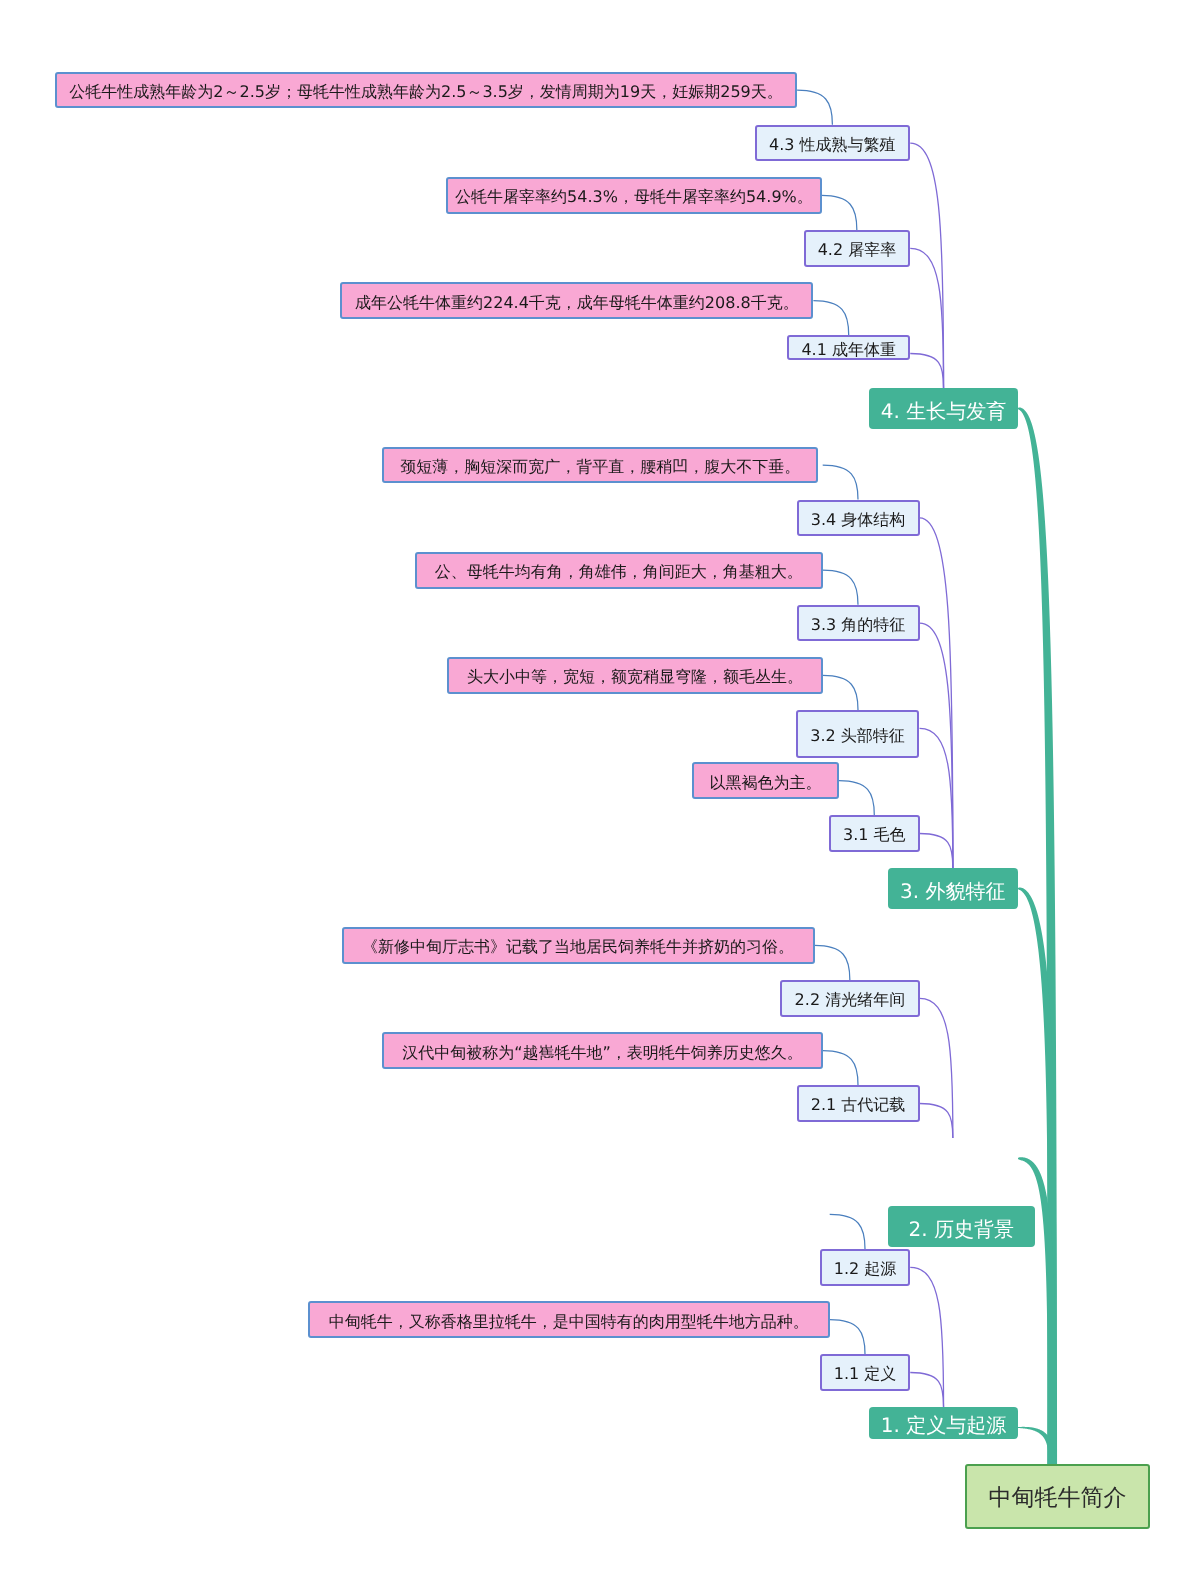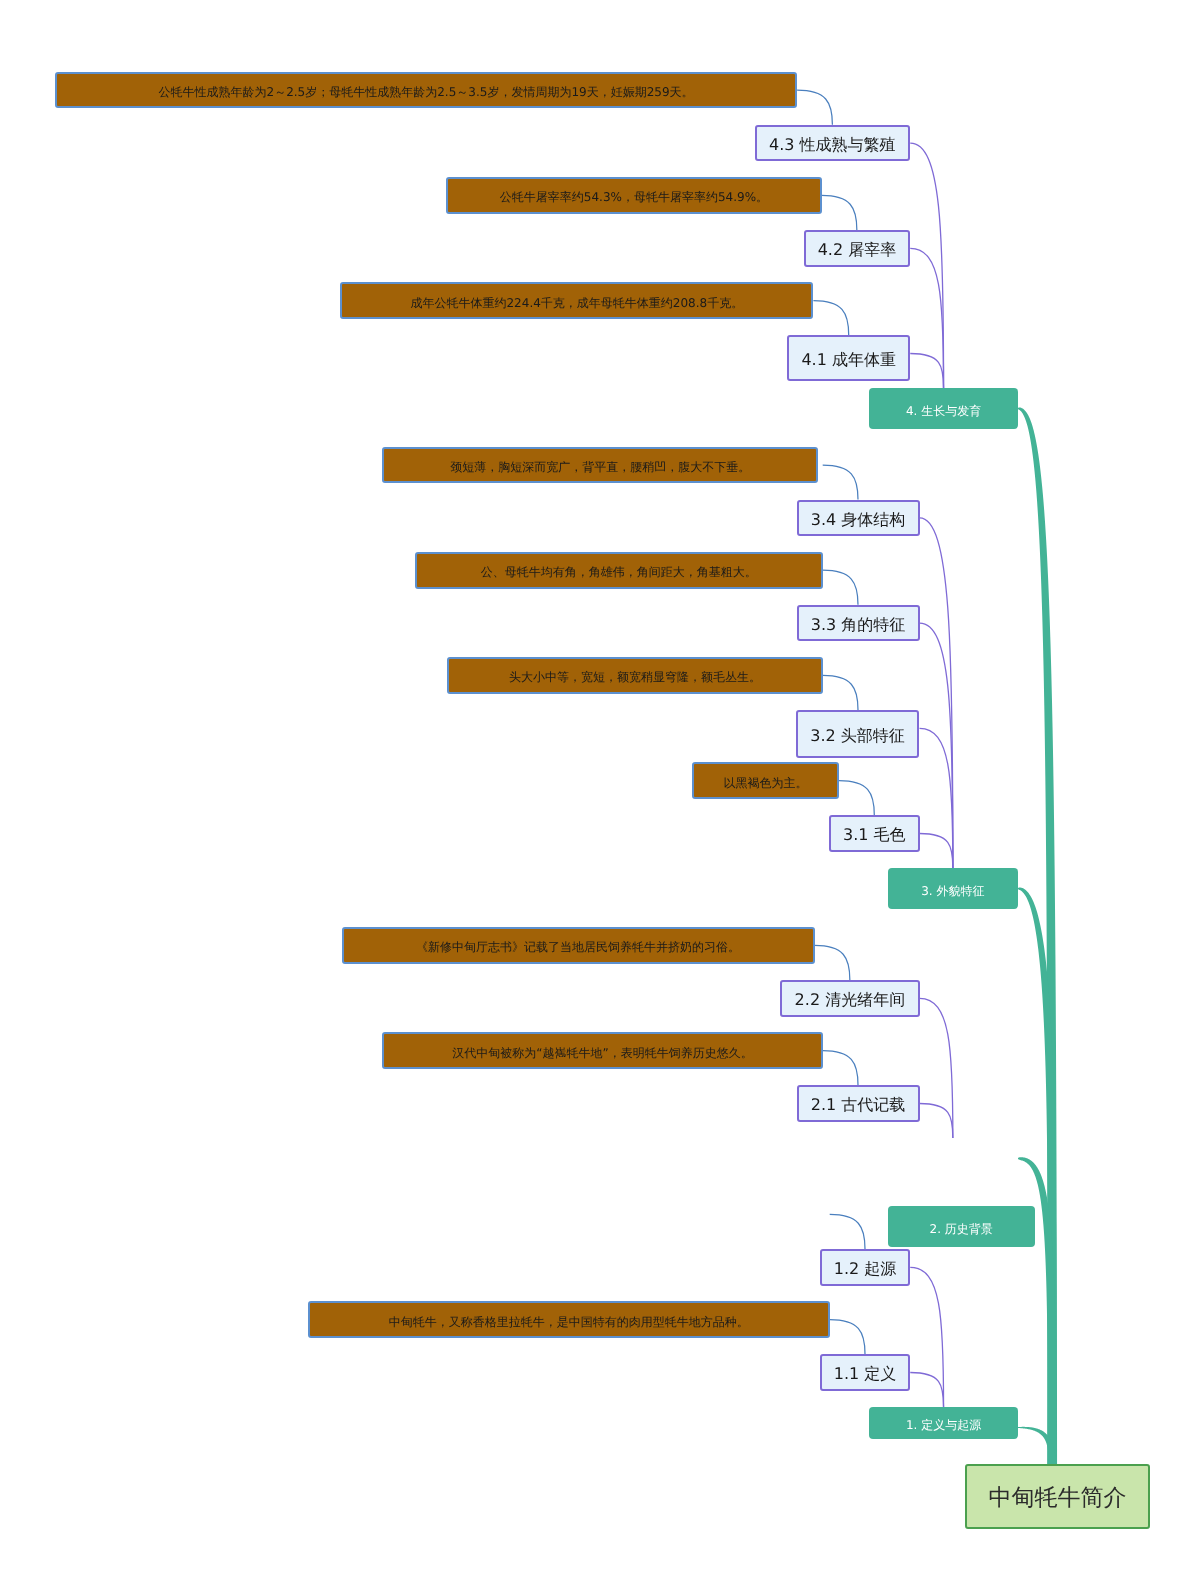--- a/index.html
+++ b/index.html
@@ -12,8 +12,8 @@
 .node{position:absolute;box-sizing:border-box;display:flex;align-items:center;
       justify-content:center;white-space:nowrap;line-height:1;}
 .node > span{display:block;position:relative;top:2px;}
-.leaf{background:#a16207;border:2px solid #5c90cf;border-radius:3px;
-      color:#1a1a1a;font-size:12px;}
+.leaf{background:#f9a8d4;border:2px solid #5c90cf;border-radius:3px;
+      color:#1a1a1a;font-size:16px;}
 .sub{background:#e5f1fb;border:2.4px solid #7f6ad6;border-radius:3px;
      color:#1a1a1a;font-size:16px;}
 .branch{background:#43b396;border-radius:4px;color:#ffffff;font-size:12px;}

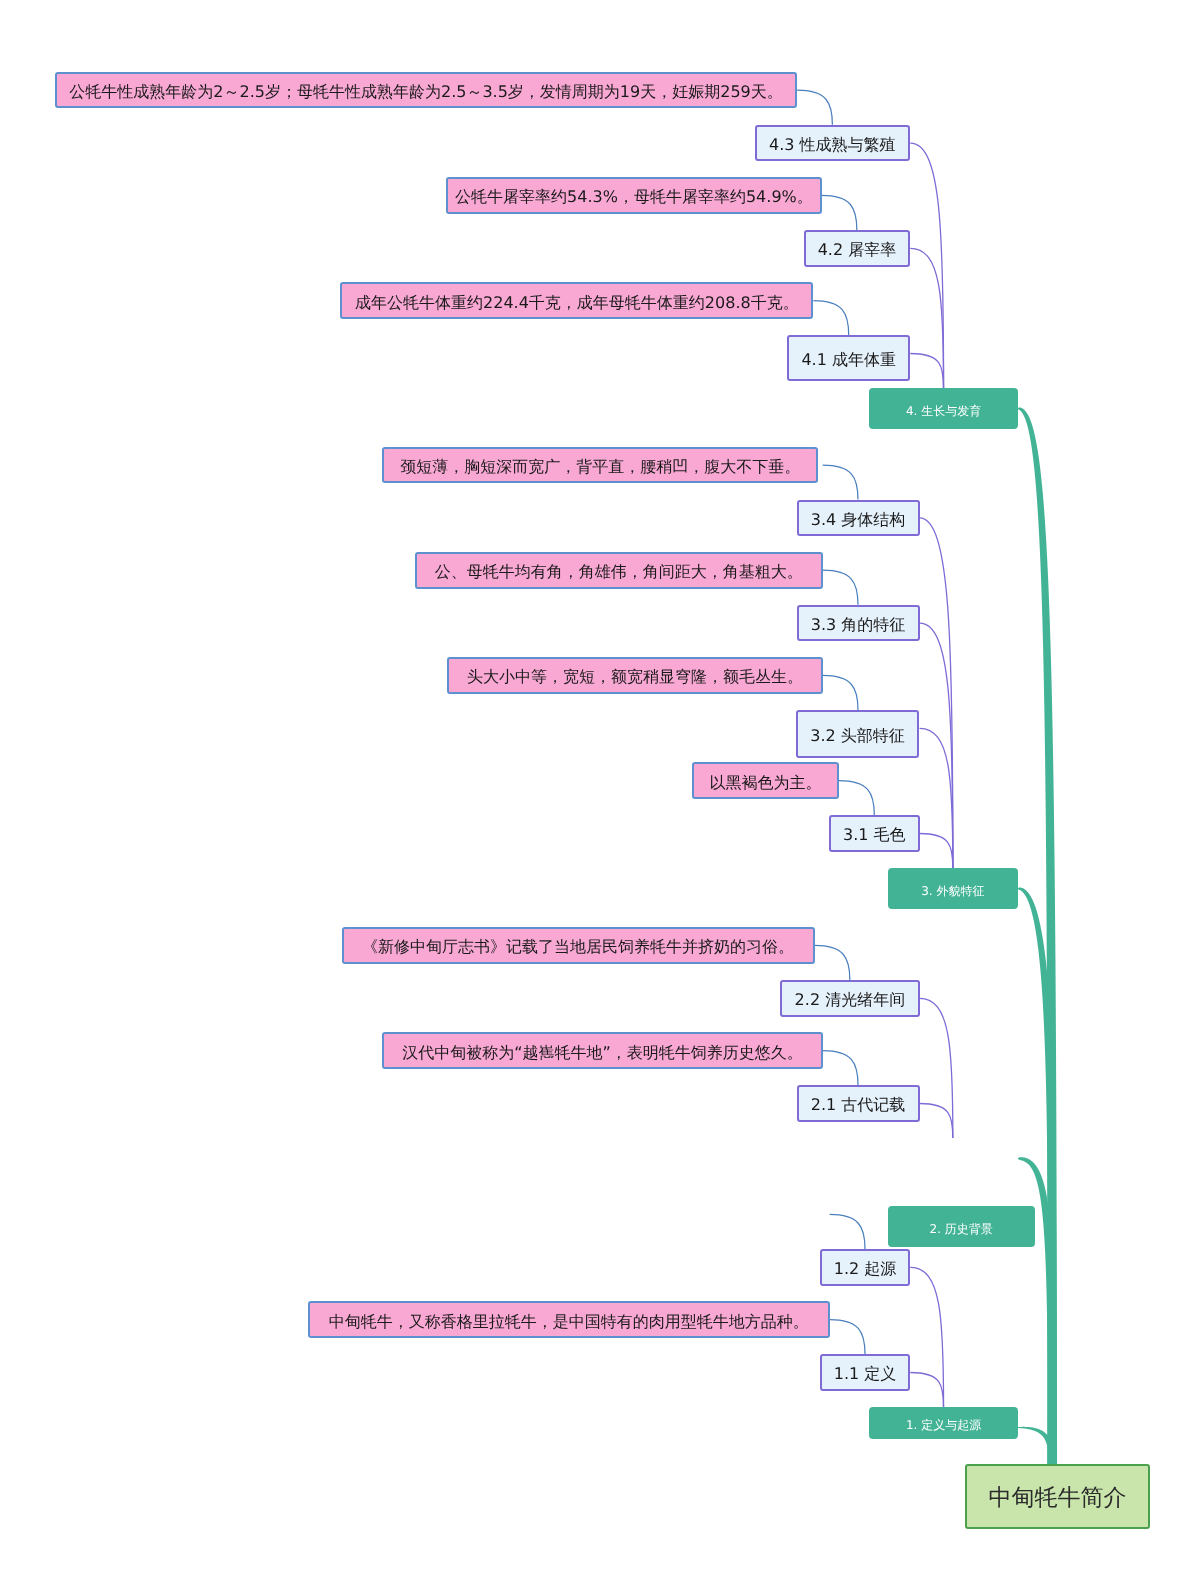--- a/index.html
+++ b/index.html
@@ -112,7 +112,7 @@
 <div class="node branch" style="left:869.1px;top:388.0px;width:148.9px;height:41.0px">
       <span>4. 生长与发育</span>
     </div>
-<div class="node sub" style="left:787.1px;top:335.1px;width:123.1px;height:46px">
+<div class="node sub" style="left:787.1px;top:335.1px;width:123.1px;height:25px">
       <span>4.1 成年体重</span>
     </div>
 <div class="node leaf" style="left:340.3px;top:282.4px;width:473.1px;height:36.5px">

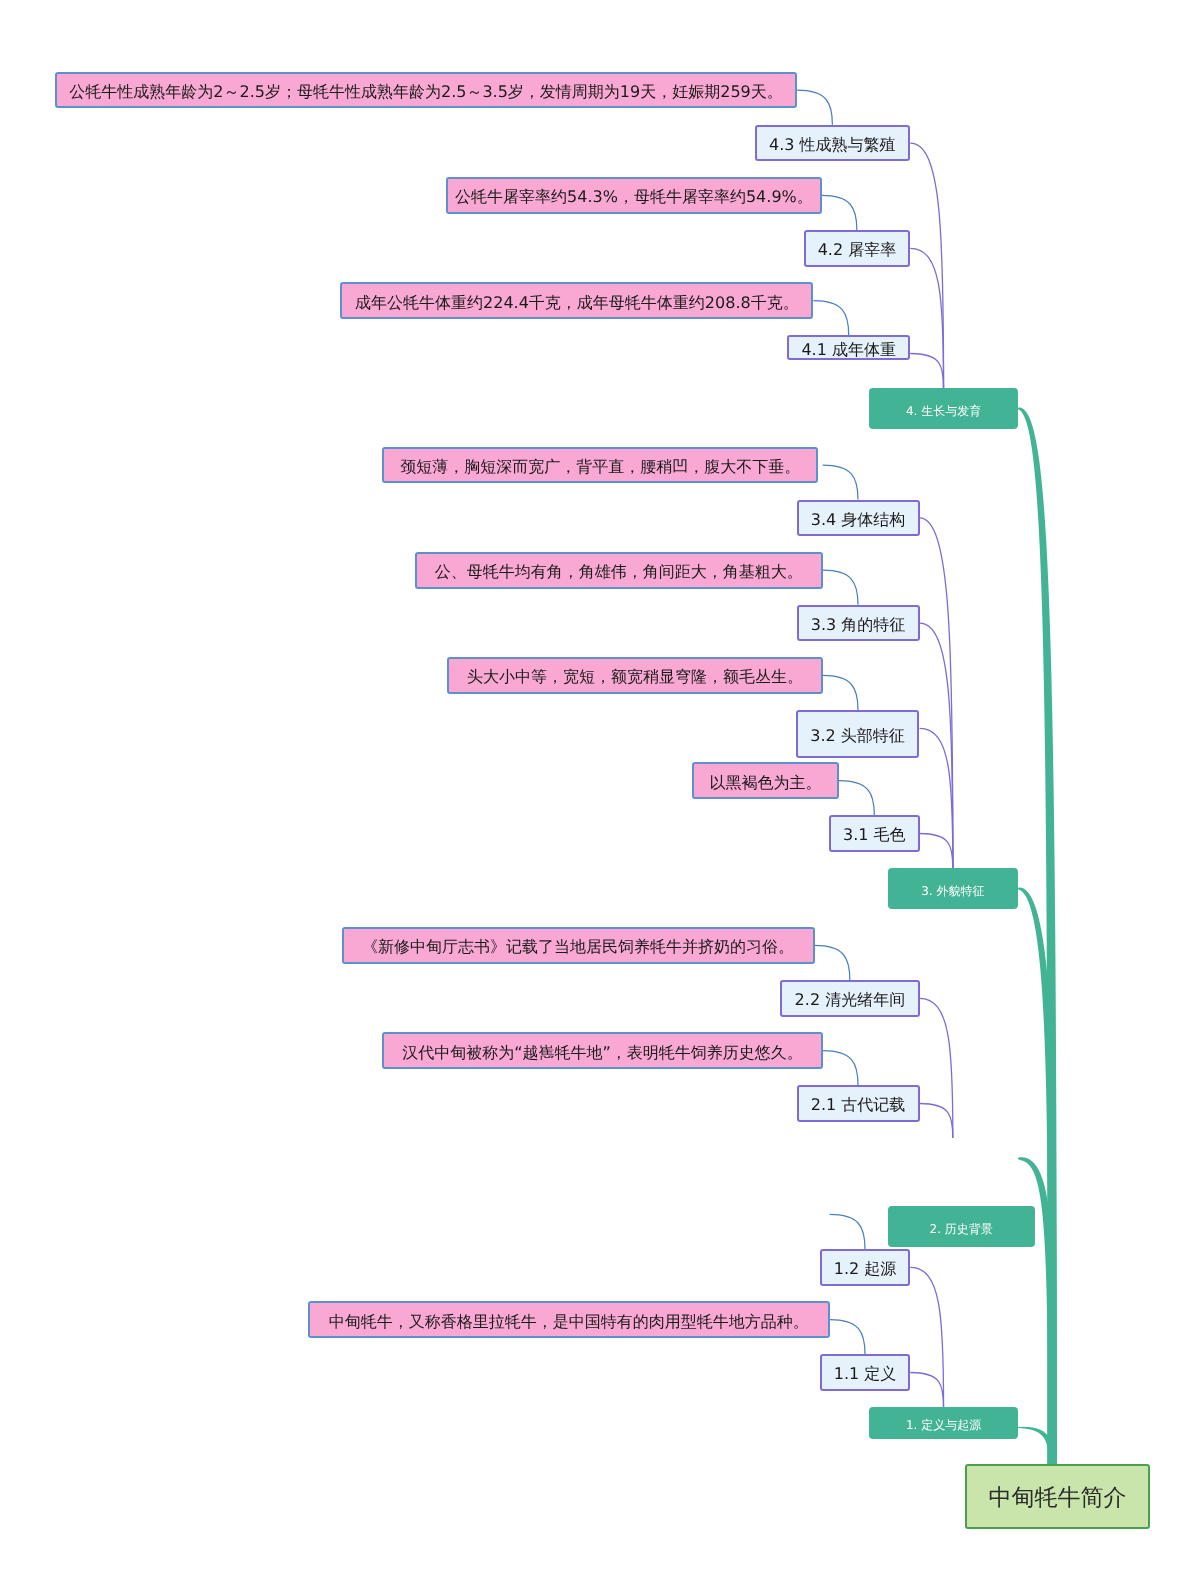--- a/index.html
+++ b/index.html
@@ -16,7 +16,7 @@
       color:#1a1a1a;font-size:16px;}
 .sub{background:#e5f1fb;border:2.4px solid #7f6ad6;border-radius:3px;
      color:#1a1a1a;font-size:16px;}
-.branch{background:#43b396;border-radius:4px;color:#ffffff;font-size:12px;}
+.branch{background:#43b396;border-radius:4px;color:#ffffff;font-size:20px;}
 .root{background:#c9e5ab;border:2.6px solid #4ba04e;border-radius:3px;
       color:#2b2b2b;font-size:23px;}
 </style>

